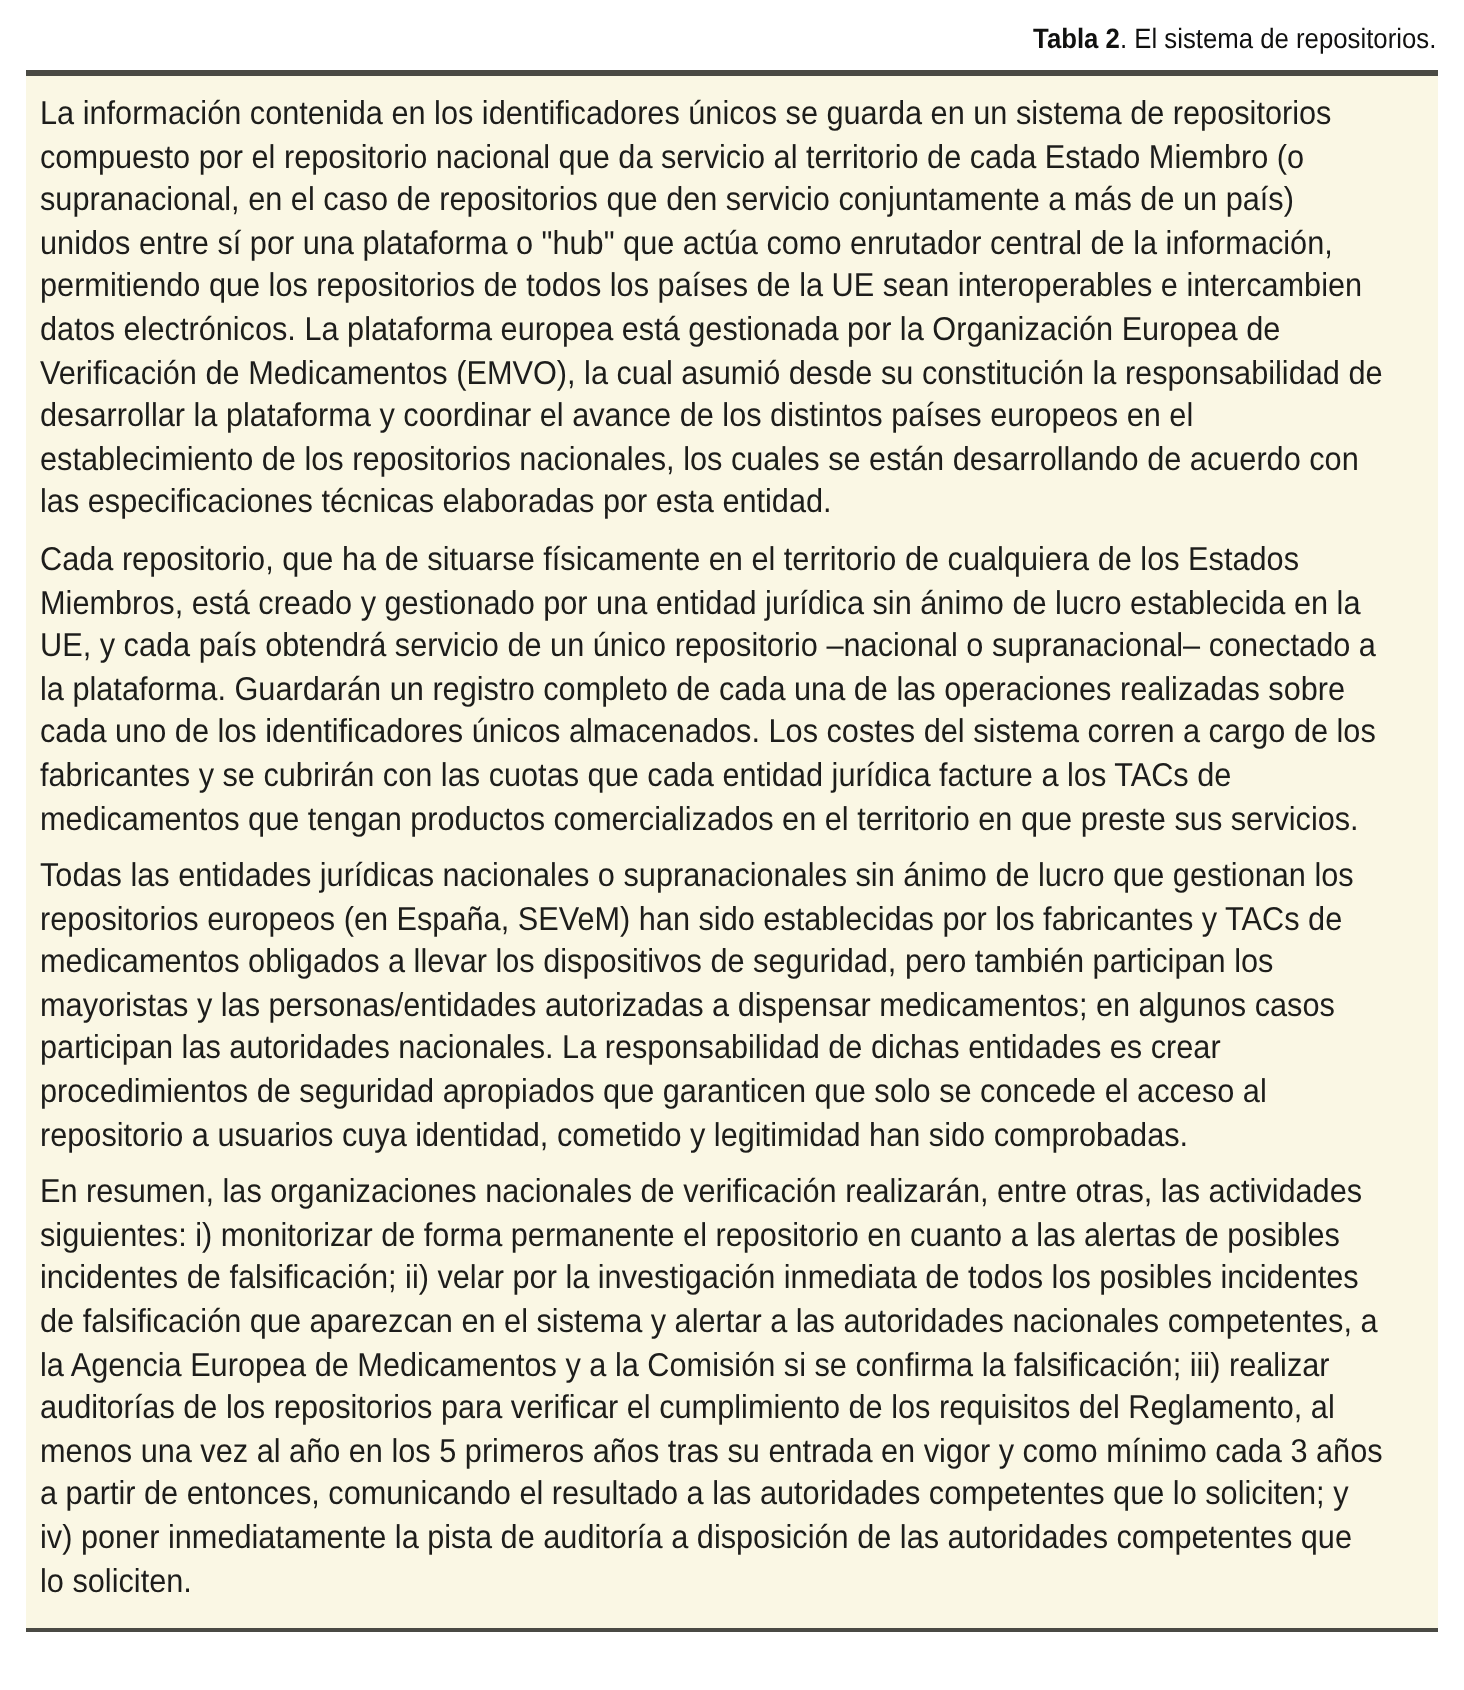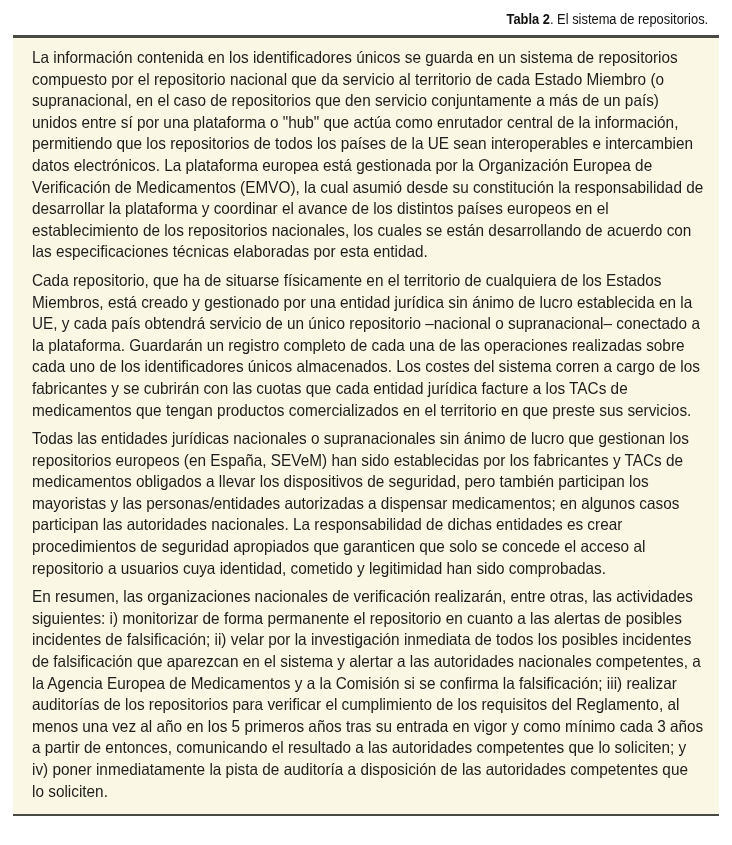--- a/index.html
+++ b/index.html
@@ -20,7 +20,7 @@
   }
   .caption {
     text-align: right;
-    padding: 11px 24px 8px 0;
+    padding: 11px 14px 8px 0;
     font-size: 14px;
     color: #111110;
   }

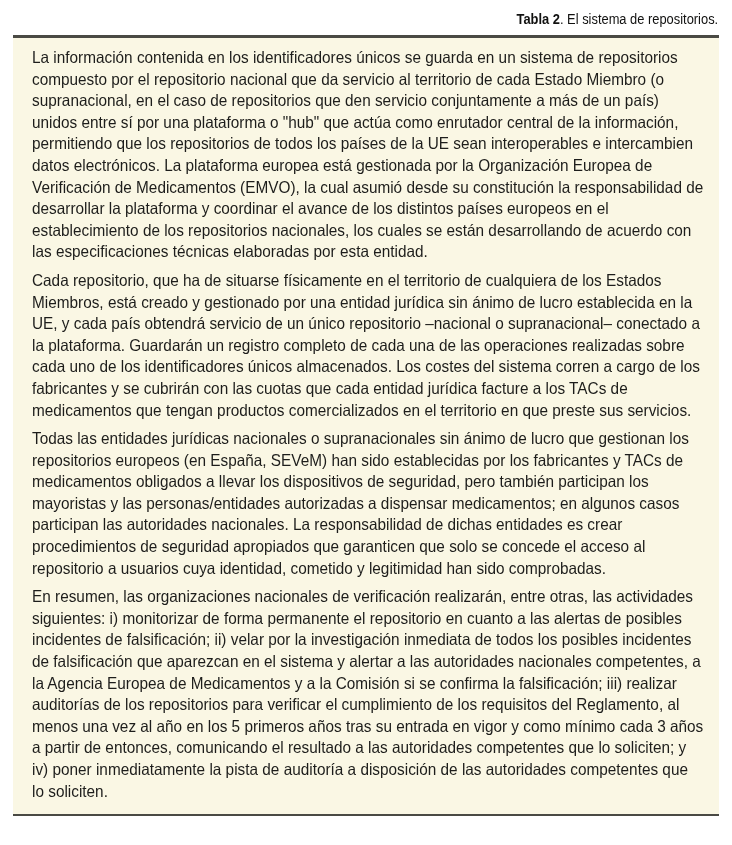--- a/index.html
+++ b/index.html
@@ -42,7 +42,7 @@
   .table-box {
     margin: 0 13px;
     background: #faf7e4;
-    padding: 9px 0 12px 19px;
+    padding: 9px 0 12px 7px;
     overflow: hidden;
   }
   .condense {

